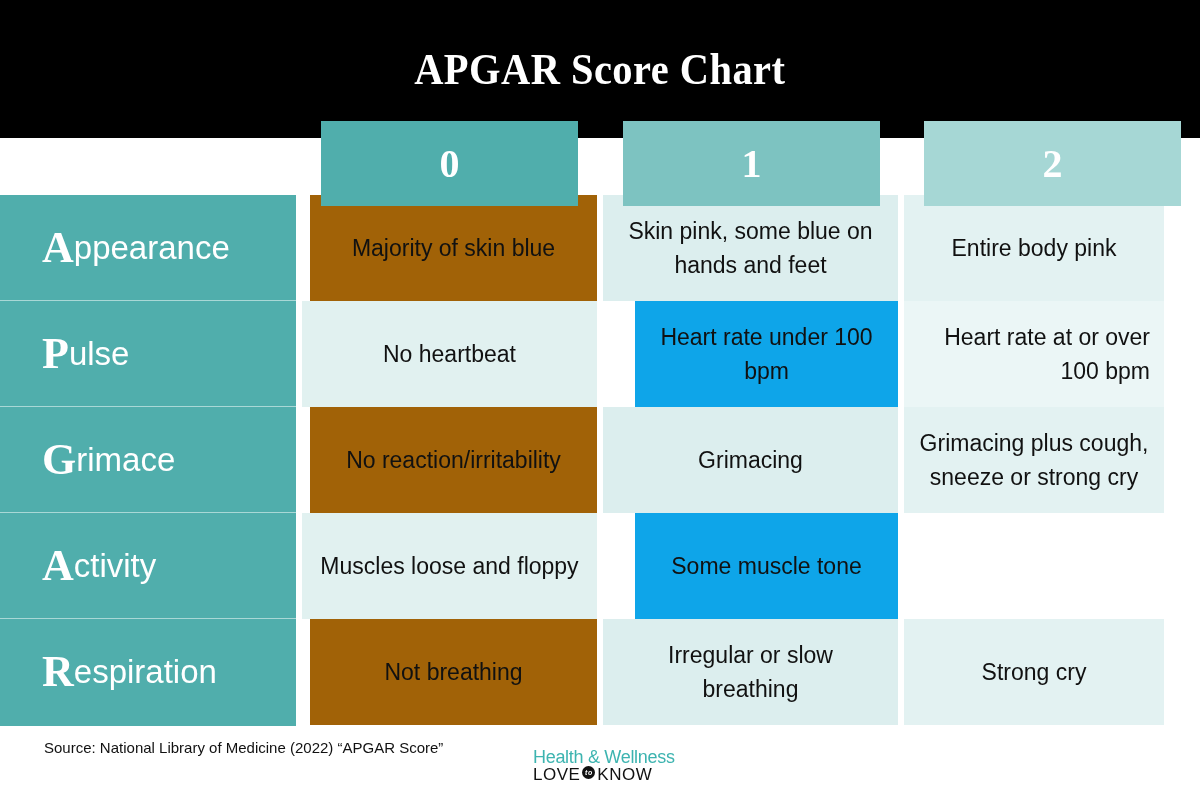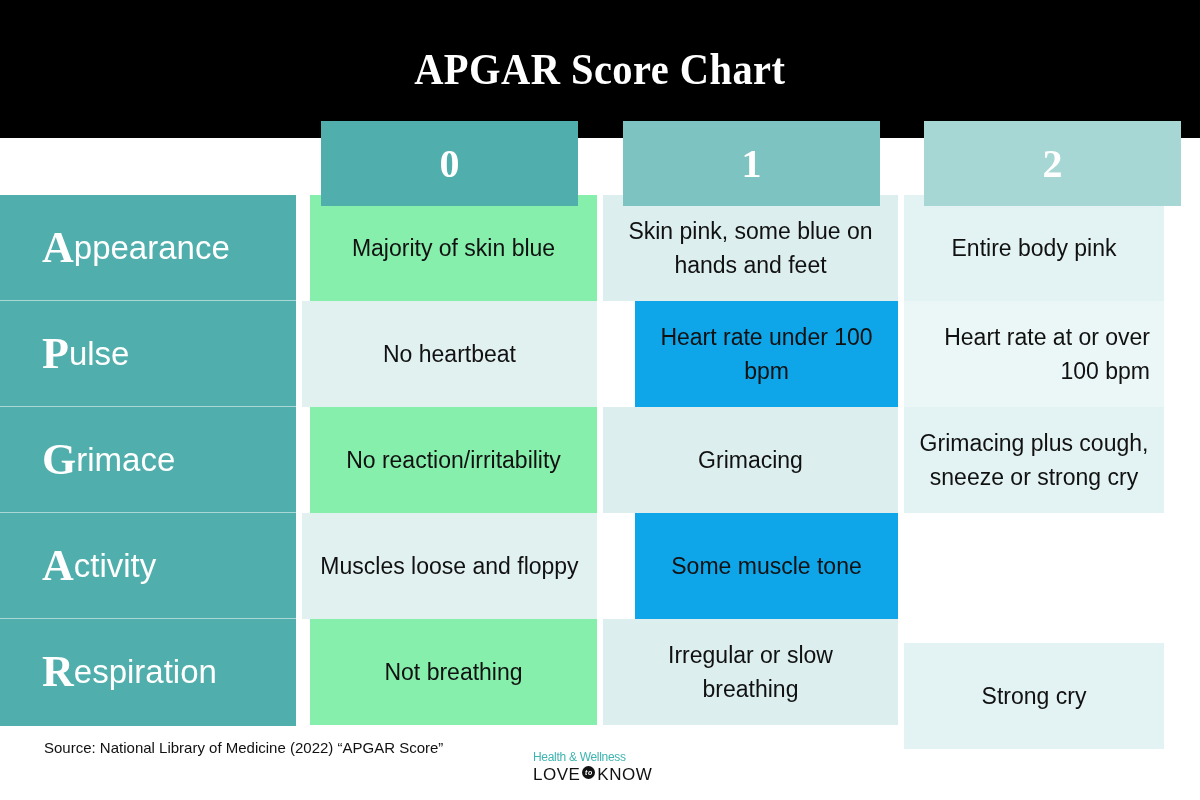--- a/index.html
+++ b/index.html
@@ -56,7 +56,7 @@
     font-family: "Liberation Sans", "DejaVu Sans", sans-serif;
     font-size: 23px; line-height: 34px; color: #111111; padding: 0 14px;
   }
-  .c0 .data-cell.odd { background: #86efac; margin-left: 8px; }
+  .c0 .data-cell.odd { background: #a16207; margin-left: 8px; }
   .c0 .data-cell.even { background: #E1F1F0; }
   .c1 .data-cell.odd { background: #DCEEEE; }
   .c1 .data-cell.even { background: #0ea5e9; margin-left: 32px; }

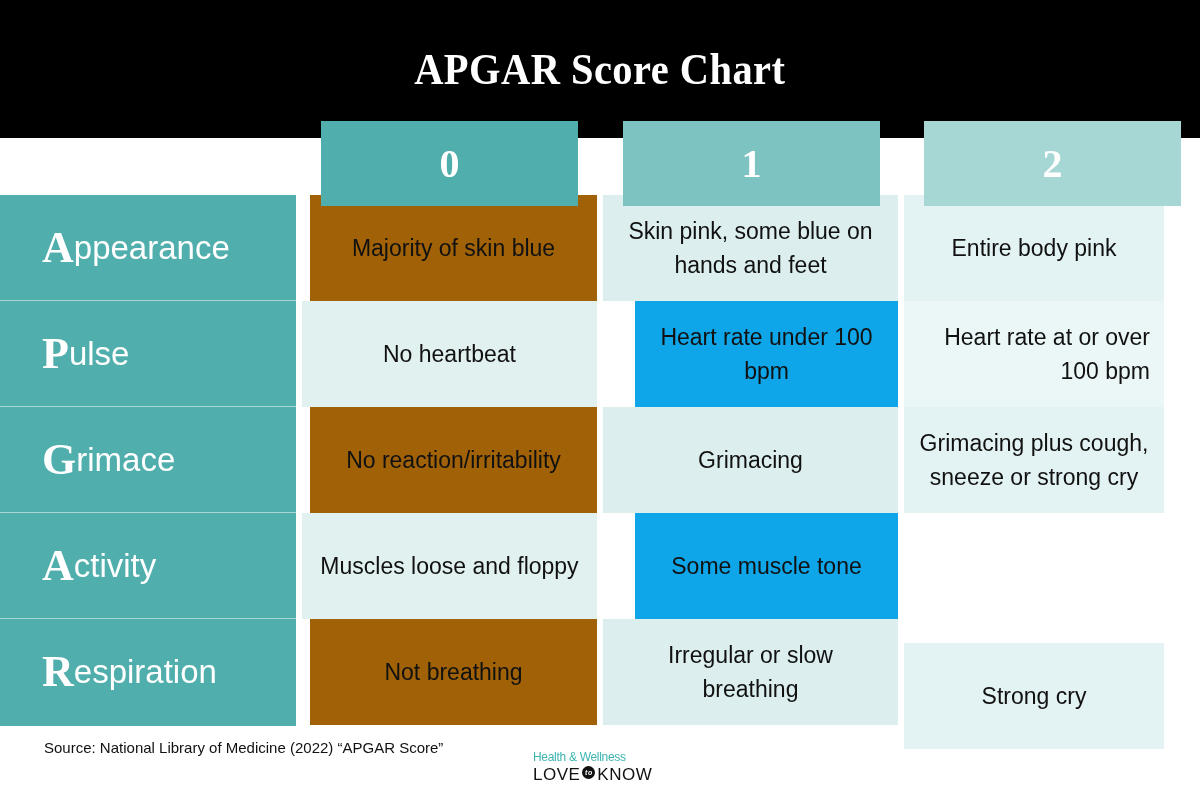--- a/index.html
+++ b/index.html
@@ -139,7 +139,7 @@
   <div class="data-cell odd" style="top:0px">Entire body pink</div>
   <div class="data-cell even" style="top:106px">Heart rate at or over 100 bpm</div>
   <div class="data-cell odd" style="top:212px">Grimacing plus cough, sneeze or strong cry</div>
-  <div class="data-cell odd" style="top:448px">Strong cry</div>
+  <div class="data-cell odd" style="top:424px">Strong cry</div>
 </div>
 
 <div class="source">Source: National Library of Medicine (2022) “APGAR Score”</div>

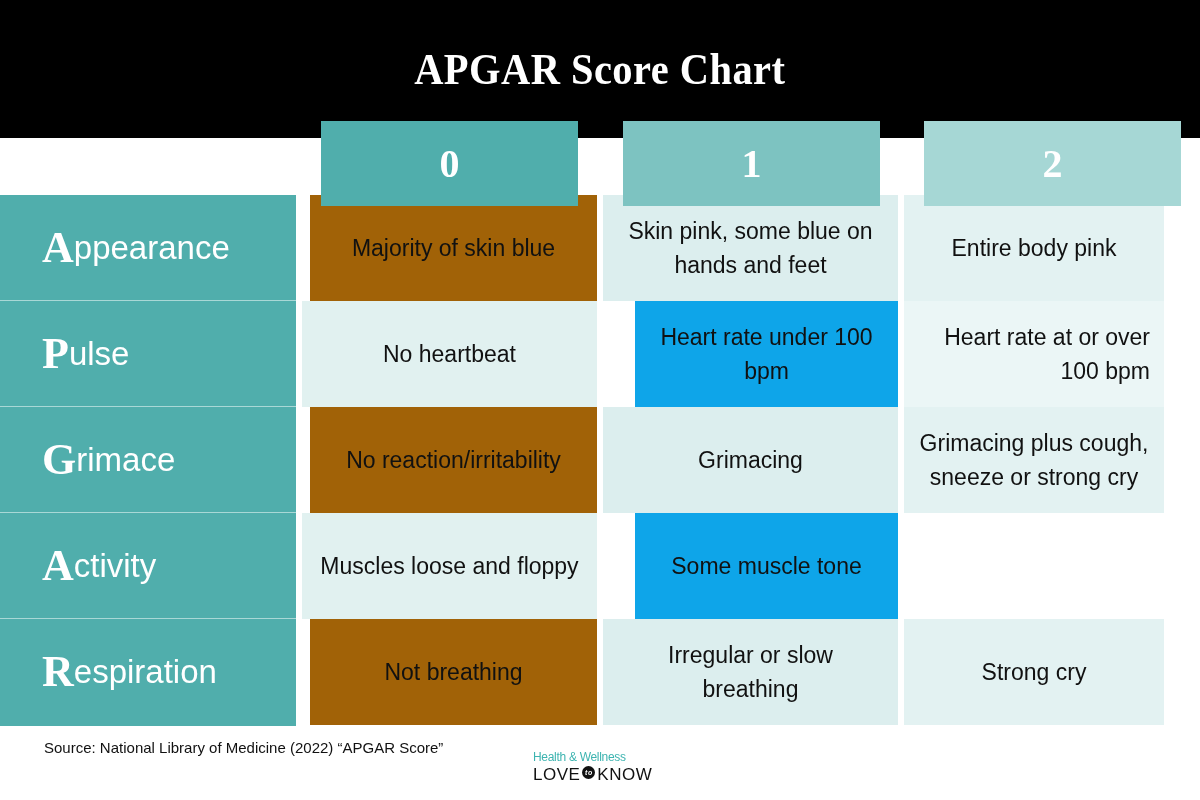--- a/index.html
+++ b/index.html
@@ -70,7 +70,7 @@
   }
   .brand { position: absolute; left: 533px; top: 748px; text-align: left; }
   .brand .hw {
-    color: #3DB4B0; font-size: 12px; line-height: 18px;
+    color: #3DB4B0; font-size: 18px; line-height: 18px;
     font-family: "Liberation Sans", "DejaVu Sans", sans-serif;
     letter-spacing: -0.3px;
   }

